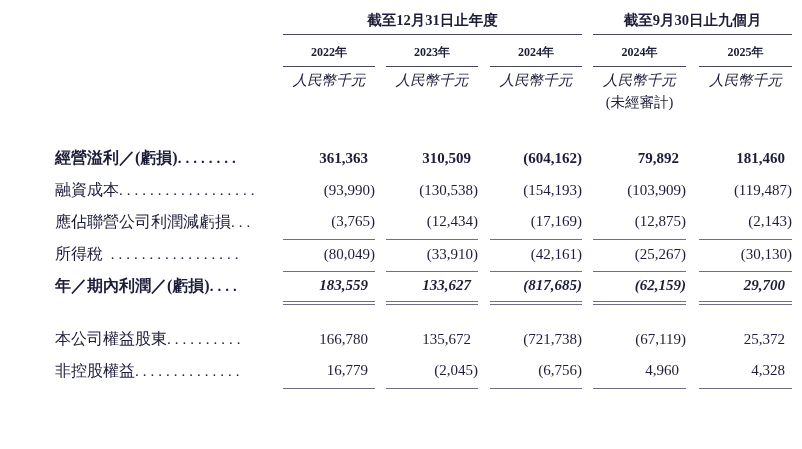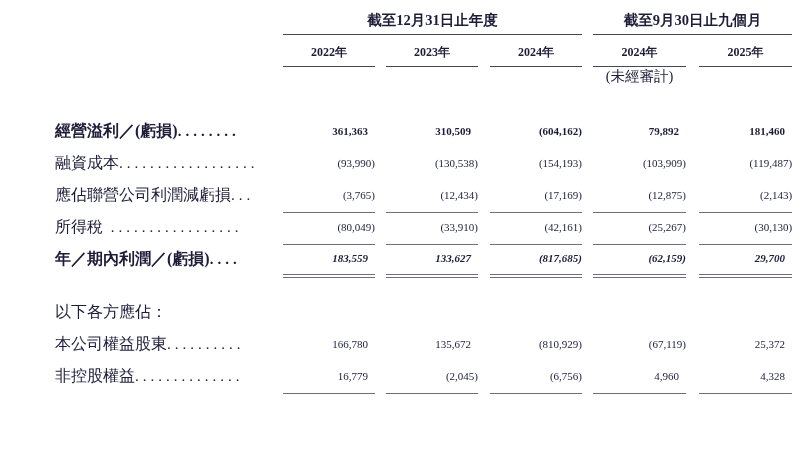--- a/index.html
+++ b/index.html
@@ -123,6 +123,18 @@
         <th></th>
         <th class="year">2025年</th>
       </tr>
+      <tr class="unit-row">
+        <td></td>
+        <td class="unit">人民幣千元</td>
+        <td></td>
+        <td class="unit">人民幣千元</td>
+        <td></td>
+        <td class="unit">人民幣千元</td>
+        <td></td>
+        <td class="unit">人民幣千元</td>
+        <td></td>
+        <td class="unit">人民幣千元</td>
+      </tr>
       <tr class="note-row">
         <td></td>
         <td></td>

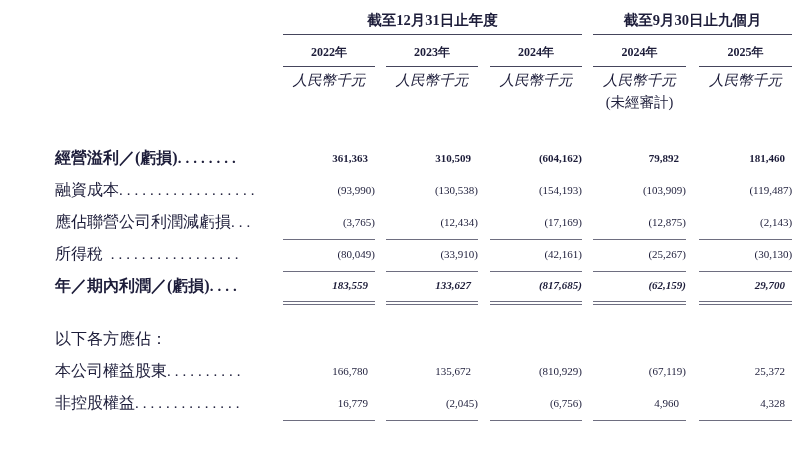--- a/index.html
+++ b/index.html
@@ -76,7 +76,7 @@
   }
   td.val{
     text-align:right;
-    font-size:11px;
+    font-size:15px;
     vertical-align:middle;
     padding-bottom:2px;
   }

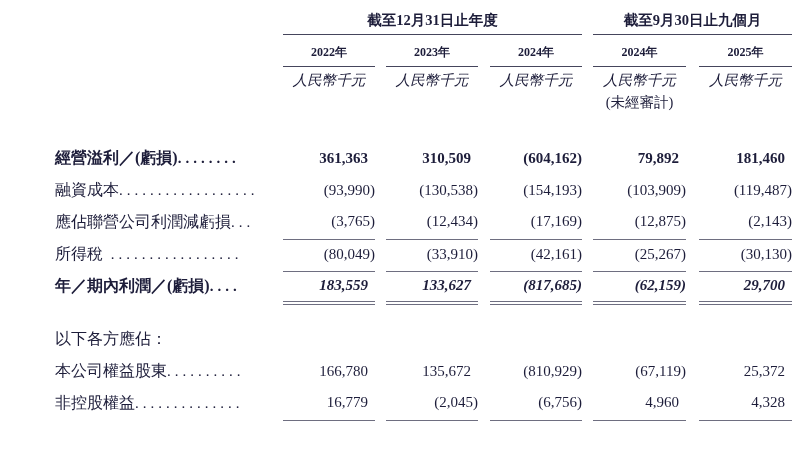--- a/index.html
+++ b/index.html
@@ -216,18 +216,6 @@
           <td colspan="10"></td>
         </tr>
       <tr class="data-row">
-        <td class="lbl"><span>以下各方應佔：</span><span class="dots"></span></td>
-        <td class="val"><span class="num"></span></td>
-          <td></td>
-        <td class="val"><span class="num"></span></td>
-          <td></td>
-        <td class="val"><span class="num"></span></td>
-          <td></td>
-        <td class="val"><span class="num"></span></td>
-          <td></td>
-        <td class="val"><span class="num"></span></td>
-      </tr>
-      <tr class="data-row">
         <td class="lbl"><span>本公司權益股東</span><span class="dots">..........</span></td>
         <td class="val"><span class="num pos">166,780</span></td>
           <td></td>

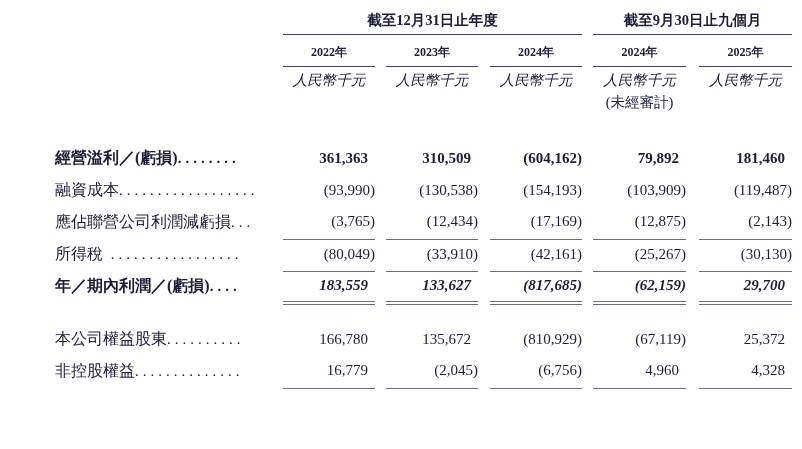--- a/index.html
+++ b/index.html
@@ -221,7 +221,7 @@
           <td></td>
         <td class="val"><span class="num pos">135,672</span></td>
           <td></td>
-        <td class="val"><span class="num">(810,929)</span></td>
+        <td class="val"><span class="num">(721,738)</span></td>
           <td></td>
         <td class="val"><span class="num">(67,119)</span></td>
           <td></td>

